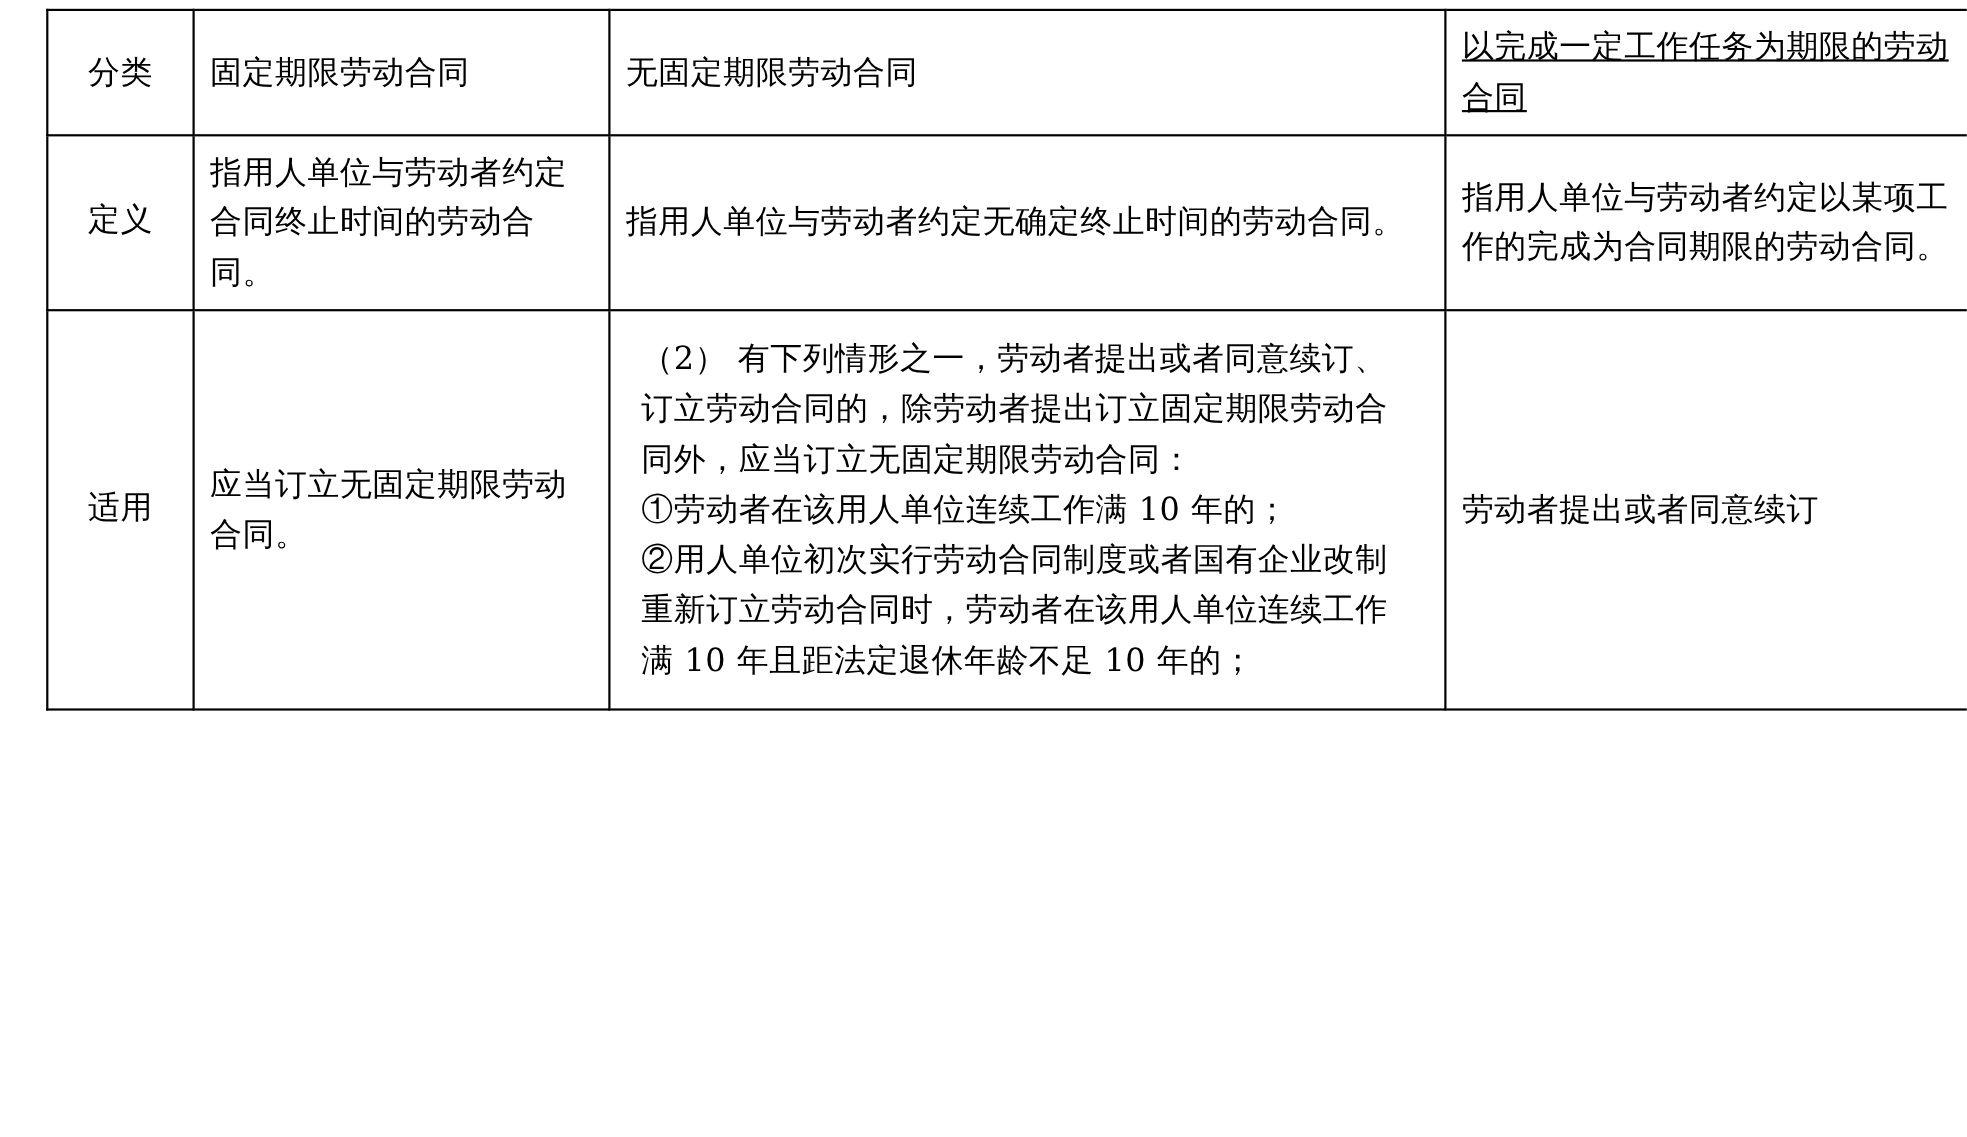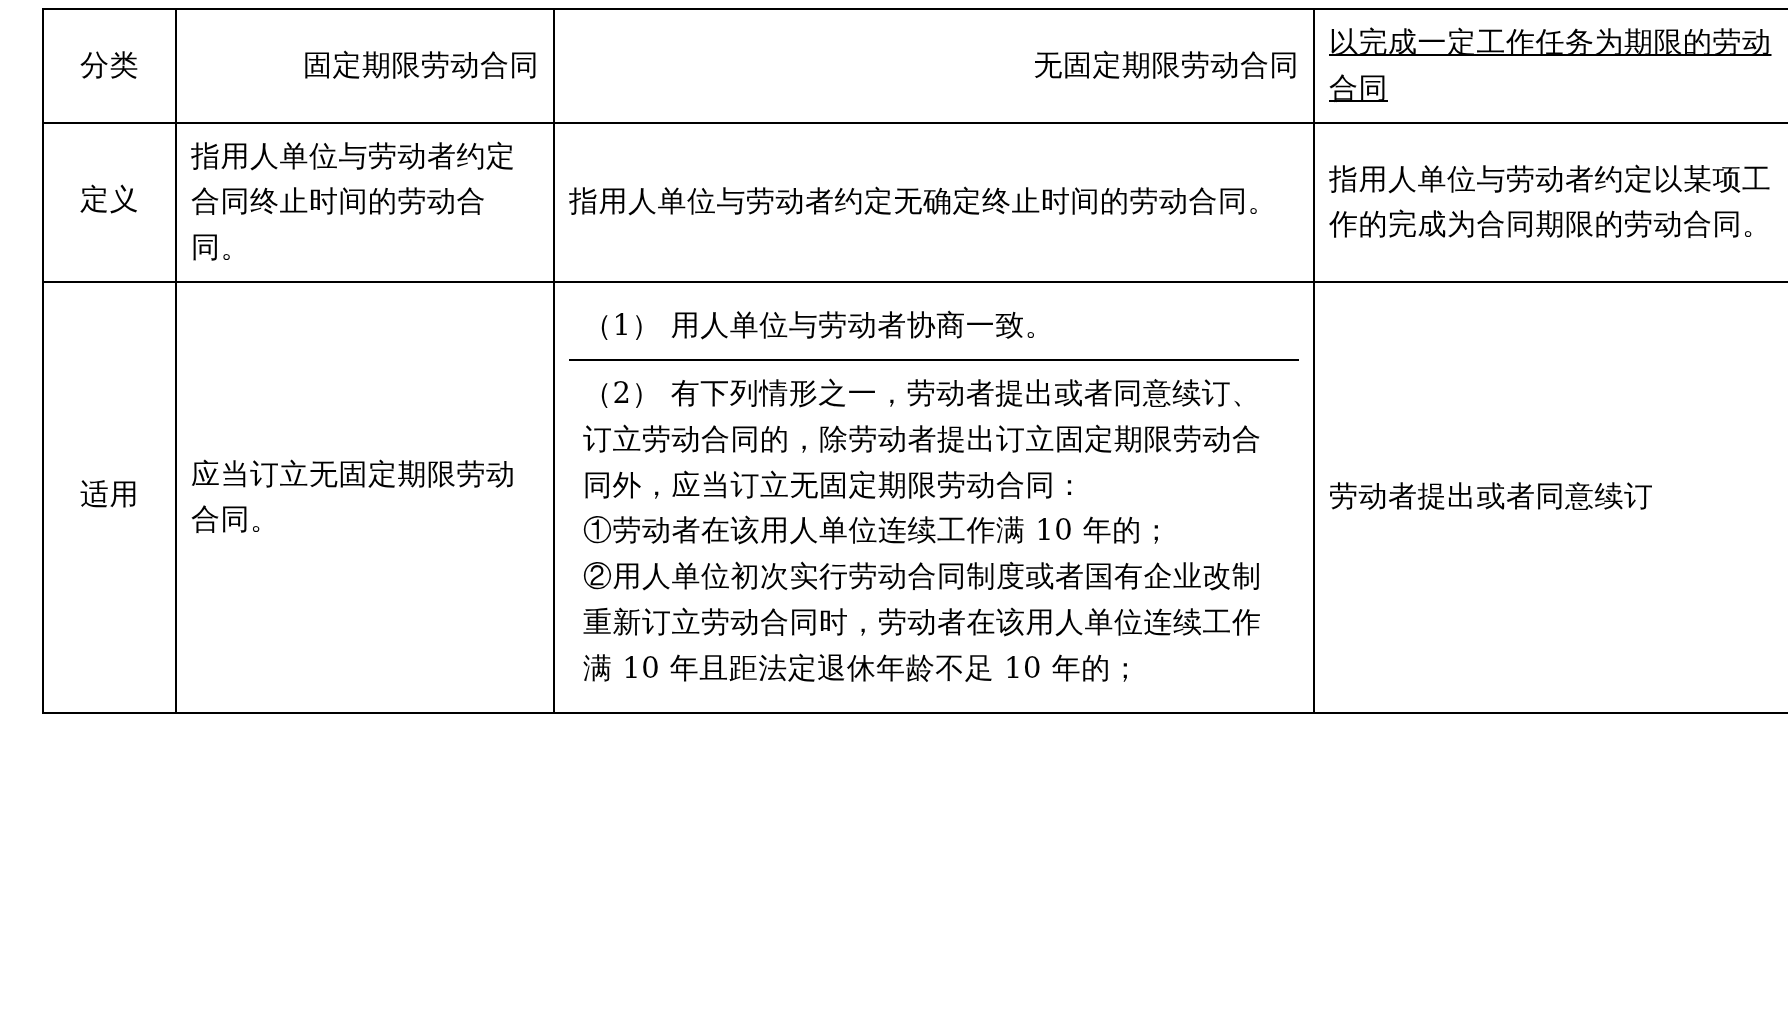--- a/index.html
+++ b/index.html
@@ -41,7 +41,7 @@
   .col-open  { width: 760px; }
   .col-task  { width: 489px; }
 
-  .hdr { text-align: right; }
+  .hdr { text-align: left; }
   .hdr-cat { text-align: center; }
   .hdr-task { text-align: left; text-decoration: underline; }
 

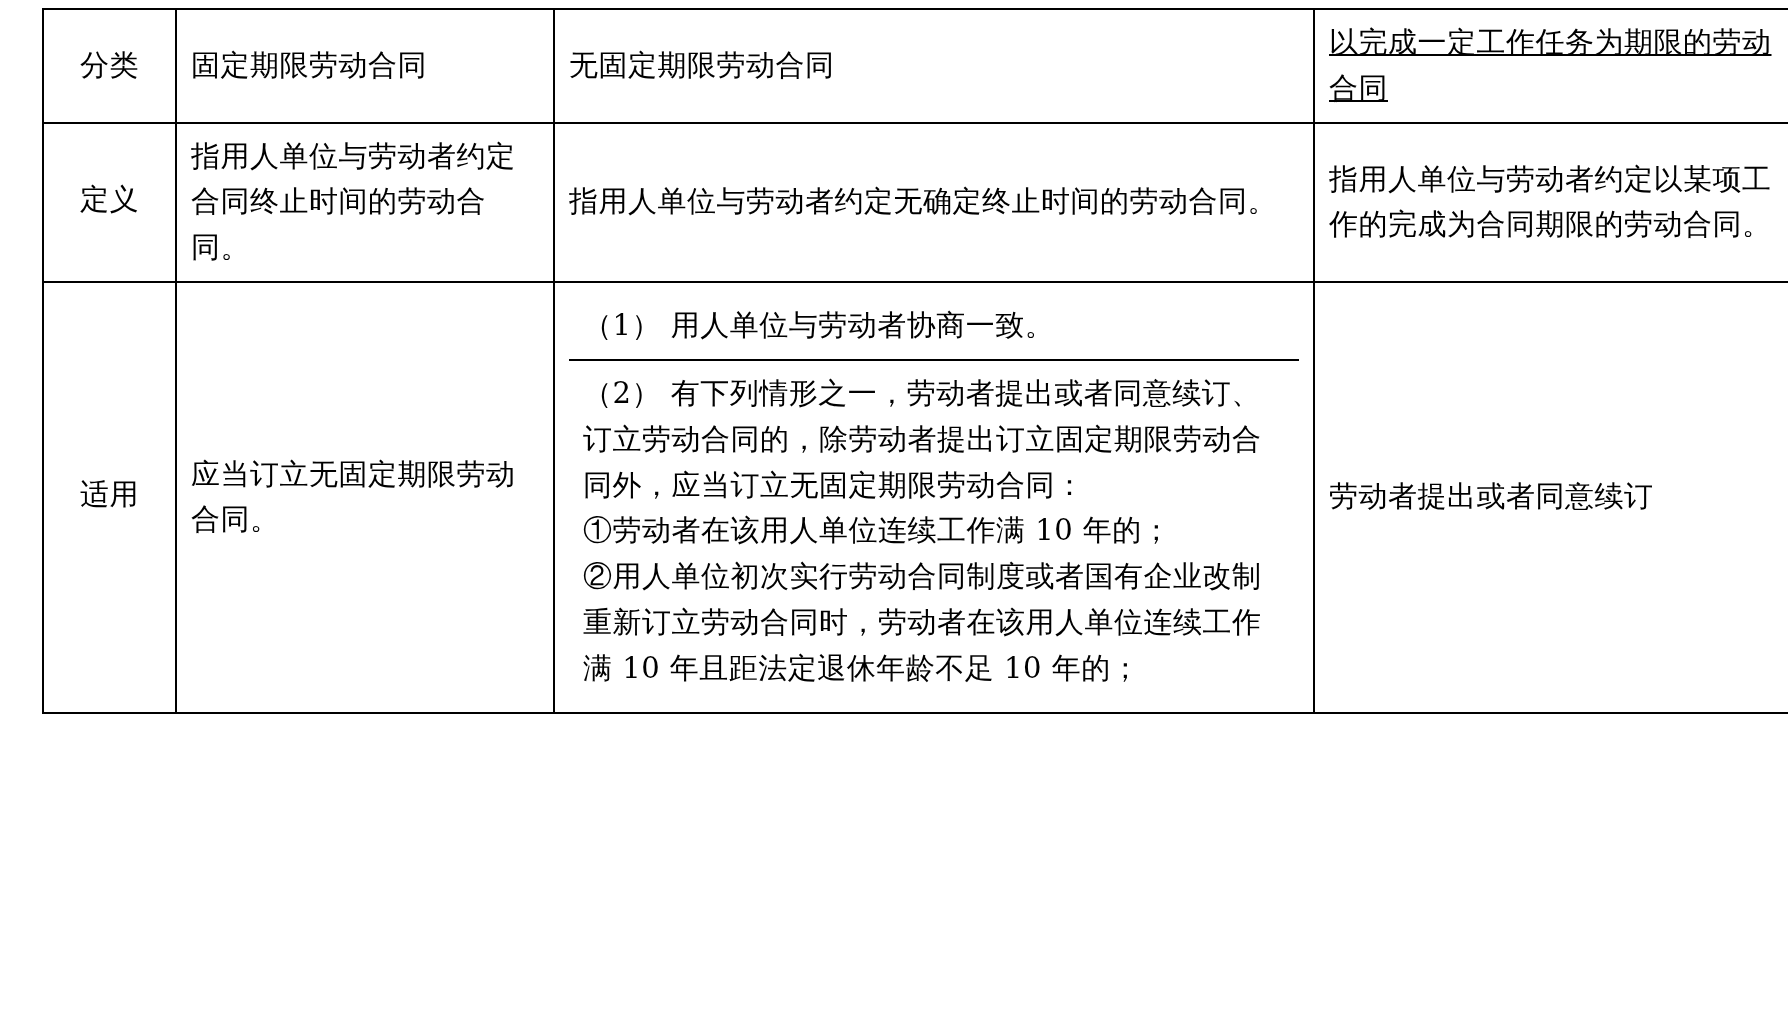--- a/index.html
+++ b/index.html
@@ -102,9 +102,6 @@
           <table class="inner">
             <tbody>
               <tr>
-                <td>（1） 用人单位与劳动者协商一致。</td>
-              </tr>
-              <tr>
                 <td class="tight" style="white-space: pre-line;">（2） 有下列情形之一，劳动者提出或者同意续订、订立劳动合同的，除劳动者提出订立固定期限劳动合同外，应当订立无固定期限劳动合同：
 ①劳动者在该用人单位连续工作满 10 年的；
 ②用人单位初次实行劳动合同制度或者国有企业改制重新订立劳动合同时，劳动者在该用人单位连续工作满 10 年且距法定退休年龄不足 10 年的；</td>

